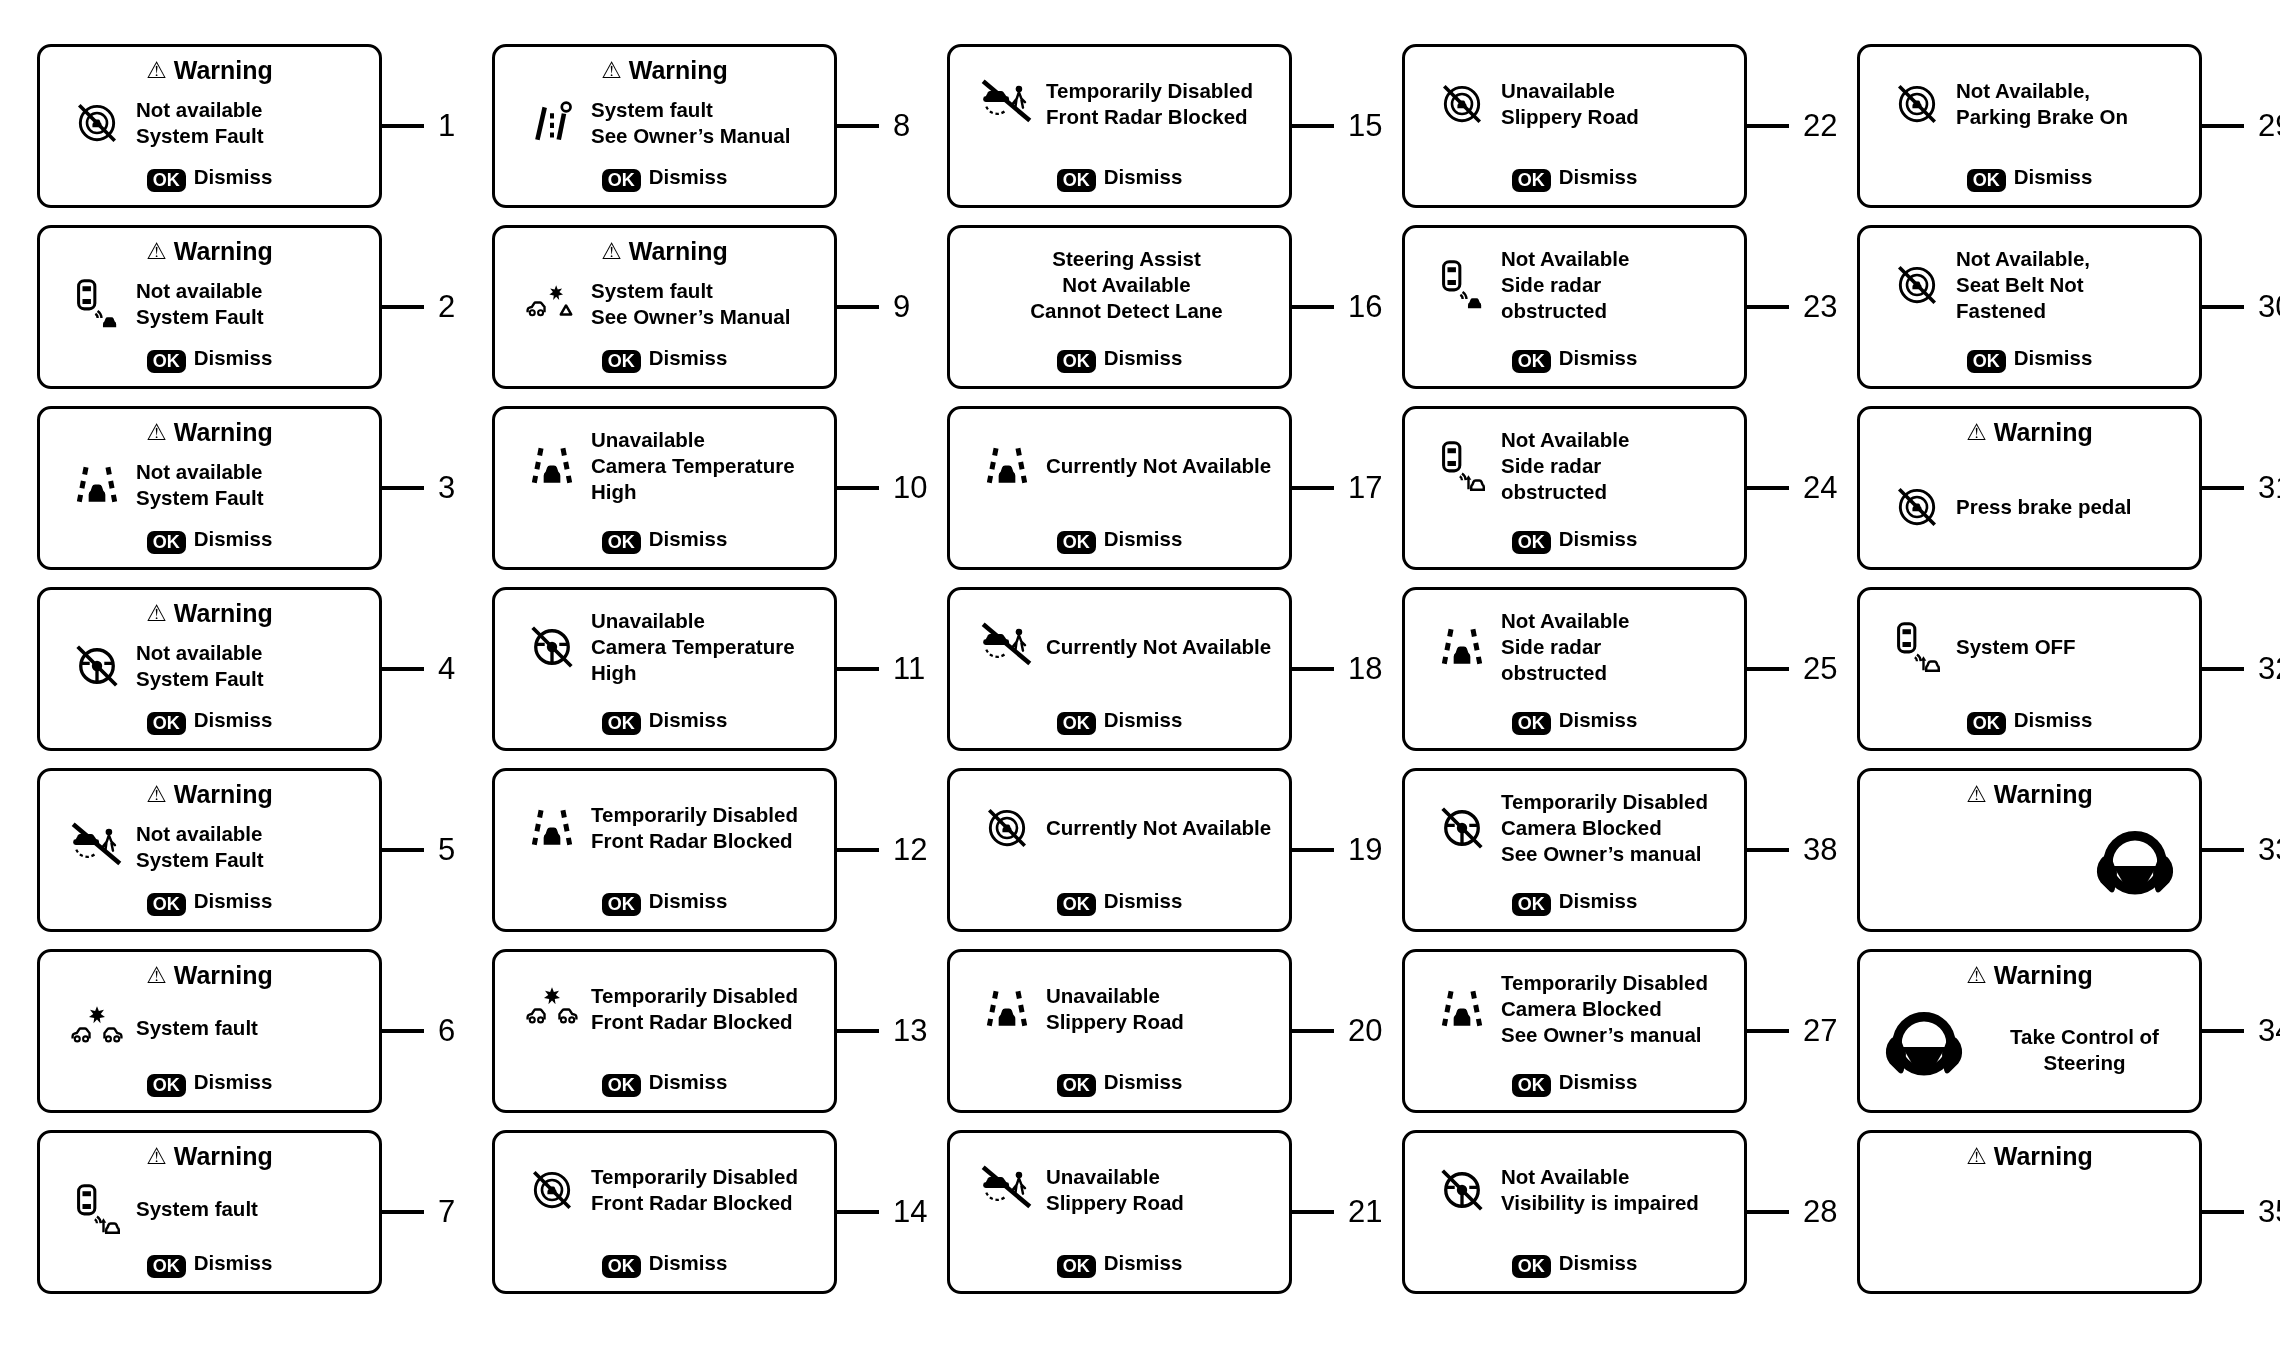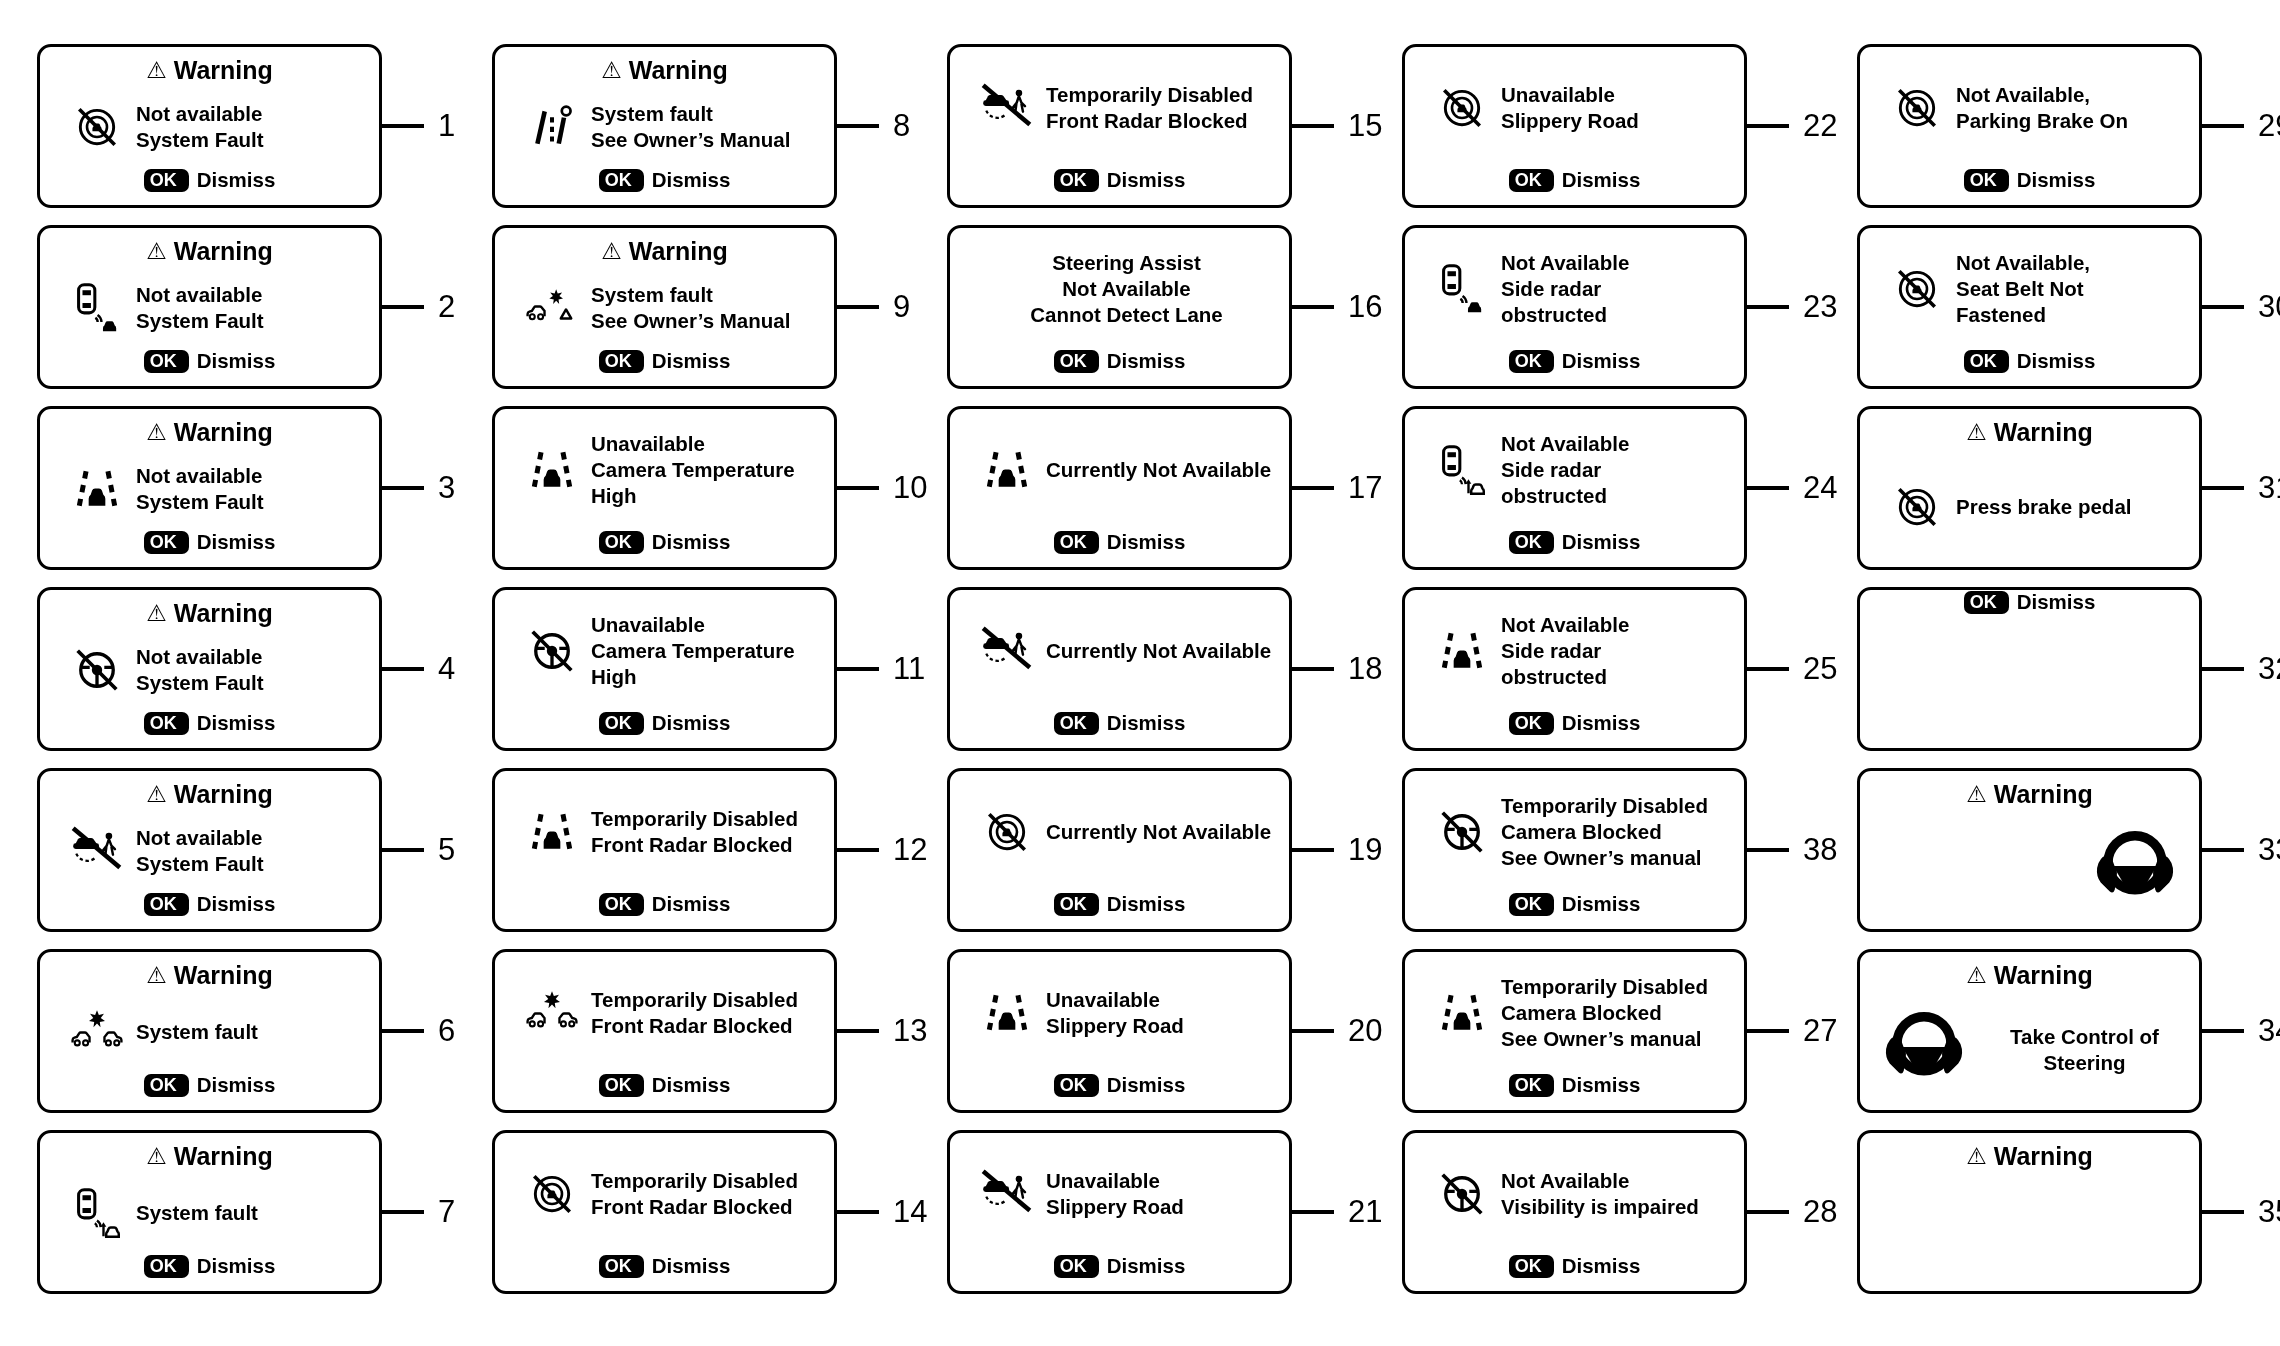--- a/index.html
+++ b/index.html
@@ -58,7 +58,7 @@
   }
   .ok-badge{
     background:#000;color:#fff;font-weight:700;font-size:18px;
-    border-radius:7px;padding:1px 12px 2px 6px;line-height:20px;
+    border-radius:7px;padding:1px 6px 2px 6px;line-height:20px;margin-top:8px;
   }
   .dismiss-label{font-size:20.5px;font-weight:700;}
   .leader{width:42px;height:3.5px;background:#000;flex:0 0 auto;}

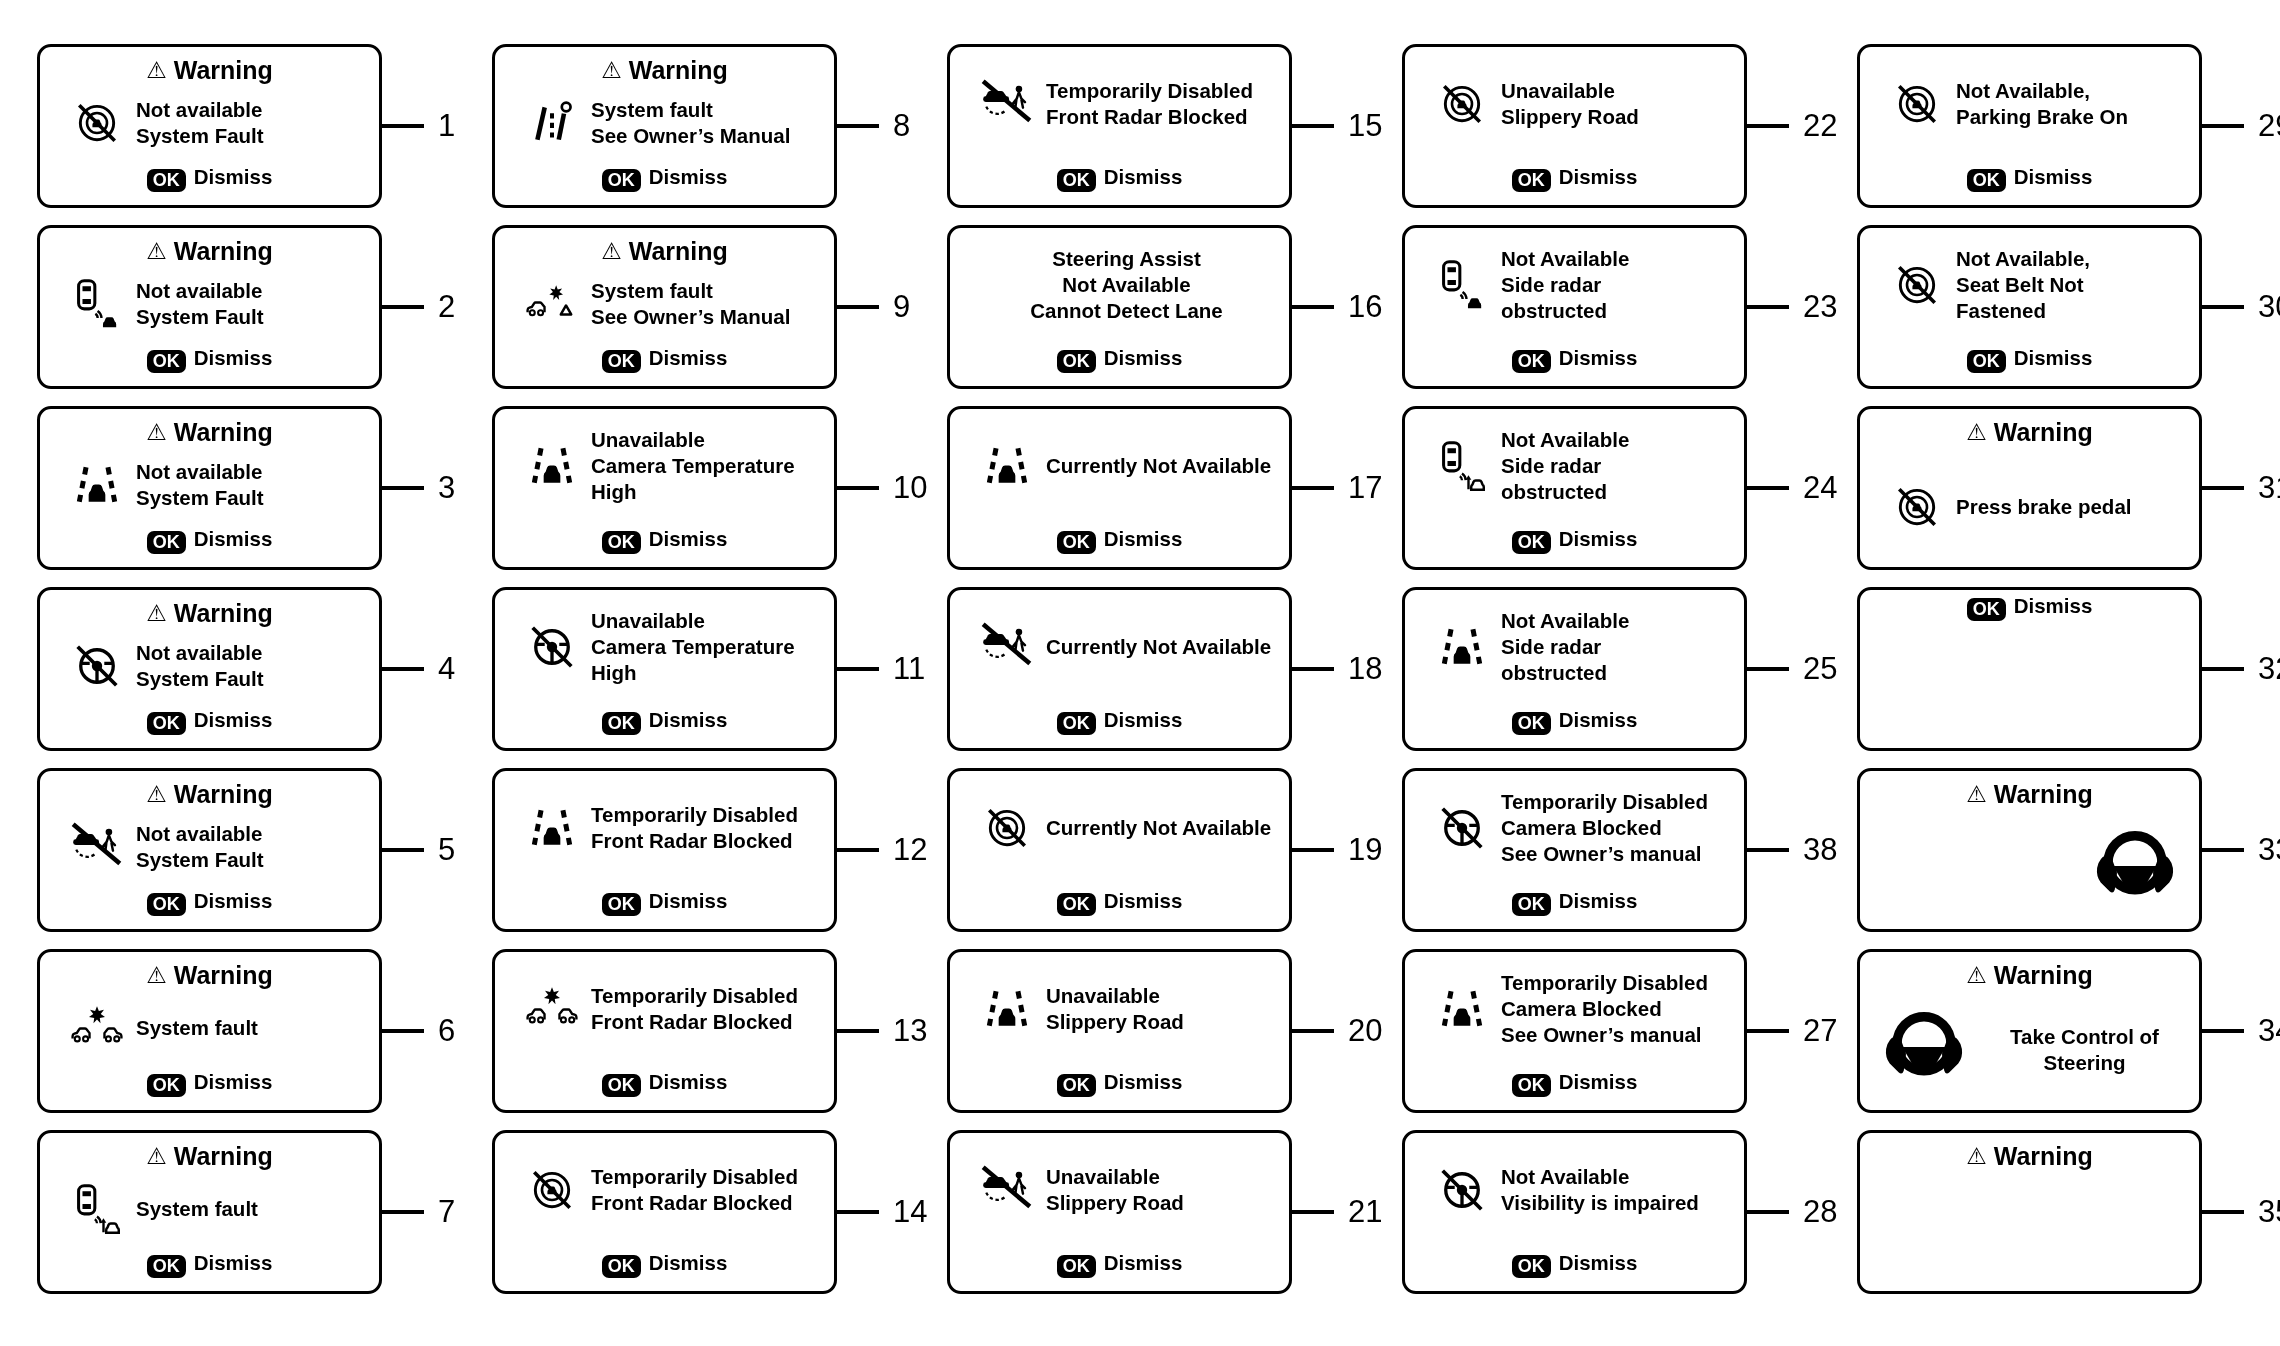--- a/index.html
+++ b/index.html
@@ -914,6 +914,23 @@
       <div class="cell">
     <div class="card">
 
+      <div class="card-body">
+        <span class="card-icon">
+              <svg width="52" height="52" viewBox="0 0 48 48" fill="none" stroke="#000">
+                <rect x="7" y="2.5" width="15" height="26" rx="5.2" stroke-width="2.8"></rect>
+                <rect x="10.6" y="7.6" width="7.8" height="4.6" fill="#000" stroke="none"></rect>
+                <rect x="10.6" y="19.4" width="7.8" height="4.6" fill="#000" stroke="none"></rect>
+                <path d="M24 31 a7.5 7.5 0 0 1 3.4 6" stroke-width="2.2"></path>
+                <path d="M22 33.4 a4.3 4.3 0 0 1 2 3.7" stroke-width="2.2"></path>
+                <path d="M32.5 46 v-2.6 q0-1.6 1.2-2.4 l1-2.5 q0.5-1.2 1.9-1.2 h3.4 q1.4 0 1.9 1.2 l1 2.5 q1.2 0.8 1.2 2.4 V46 z" stroke-width="2.3"></path>
+                <line x1="30" y1="45.5" x2="30" y2="35.5" stroke-width="2.2"></line>
+                <path d="M30 32.6 l-2.6 4 h5.2 z" fill="#000" stroke="none"></path>
+              </svg>
+            </span>
+        <div class="card-lines">
+              <div class="line">System OFF</div>
+            </div>
+      </div>
       <div class="card-dismiss">
         <span class="ok-badge">OK</span>
         <span class="dismiss-label">Dismiss</span>

